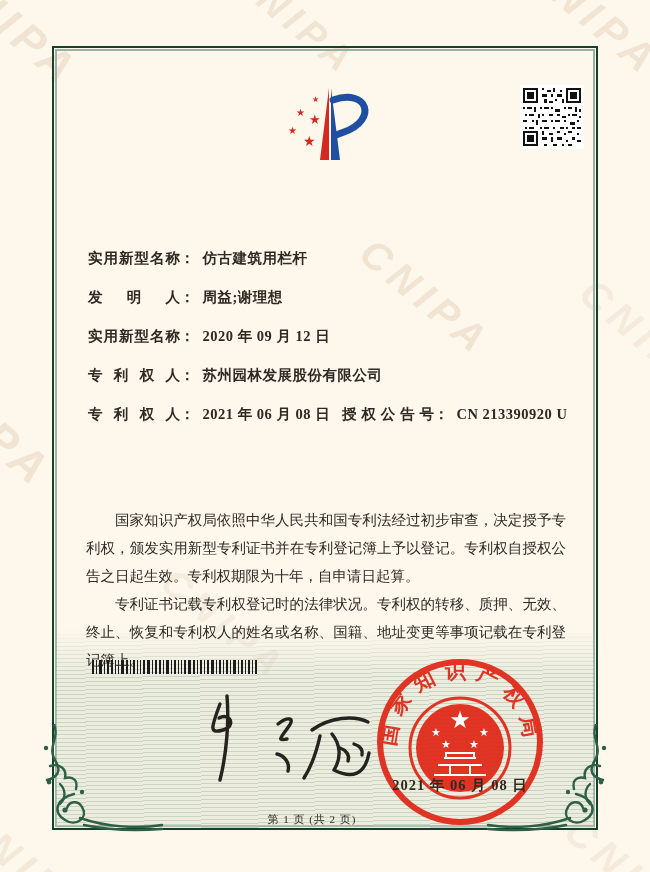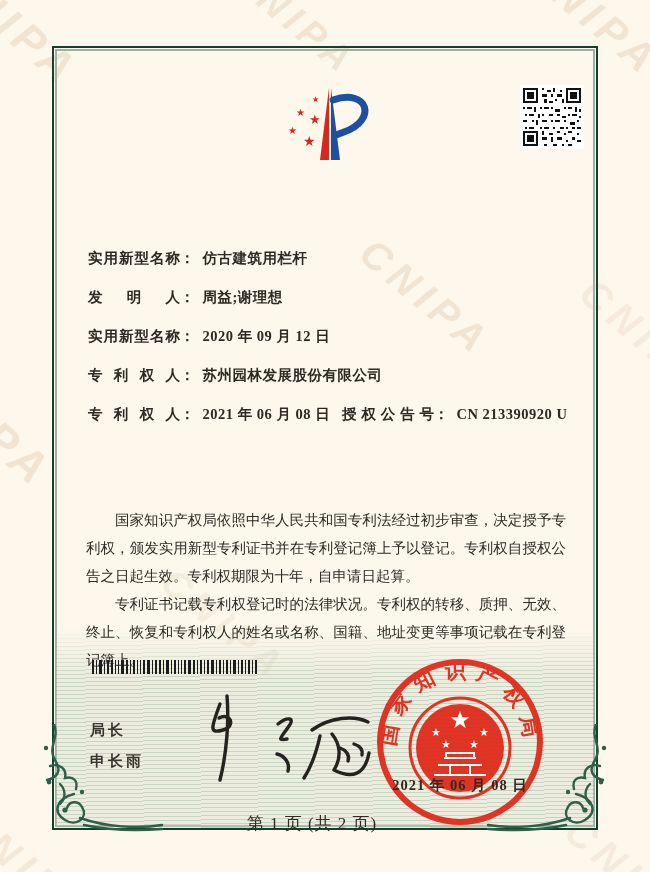--- a/index.html
+++ b/index.html
@@ -124,10 +124,6 @@
     <path fill="#1c1c1c" d="M0 0h2v14H0z M4 0h1v14H4z M7 0h3v14H7z M12 0h1v14h-1z M15 0h2v14h-2z M19 0h2v14h-2z M23 0h1v14h-1z M26 0h1v14h-1z M29 0h3v14h-3z M34 0h2v14h-2z M38 0h1v14h-1z M41 0h2v14h-2z M45 0h1v14h-1z M48 0h1v14h-1z M51 0h2v14h-2z M55 0h3v14h-3z M60 0h1v14h-1z M63 0h2v14h-2z M67 0h2v14h-2z M71 0h1v14h-1z M74 0h3v14h-3z M79 0h1v14h-1z M82 0h2v14h-2z M86 0h1v14h-1z M89 0h1v14h-1z M92 0h2v14h-2z M96 0h3v14h-3z M101 0h2v14h-2z M105 0h1v14h-1z M108 0h2v14h-2z M112 0h1v14h-1z M115 0h2v14h-2z M119 0h3v14h-3z M124 0h1v14h-1z M127 0h2v14h-2z M131 0h1v14h-1z M134 0h2v14h-2z M138 0h1v14h-1z M141 0h3v14h-3z M146 0h1v14h-1z M149 0h2v14h-2z M153 0h1v14h-1z M156 0h2v14h-2z M160 0h1v14h-1z M163 0h2v14h-2z"></path>
   </svg>
 
-  <div class="signer">
-    <div>局长</div>
-    <div>申长雨</div>
-  </div>
 
   <svg class="signature" viewBox="0 0 190 100">
     <g stroke="#26231f" stroke-width="3.4" fill="none" stroke-linecap="round" stroke-linejoin="round">

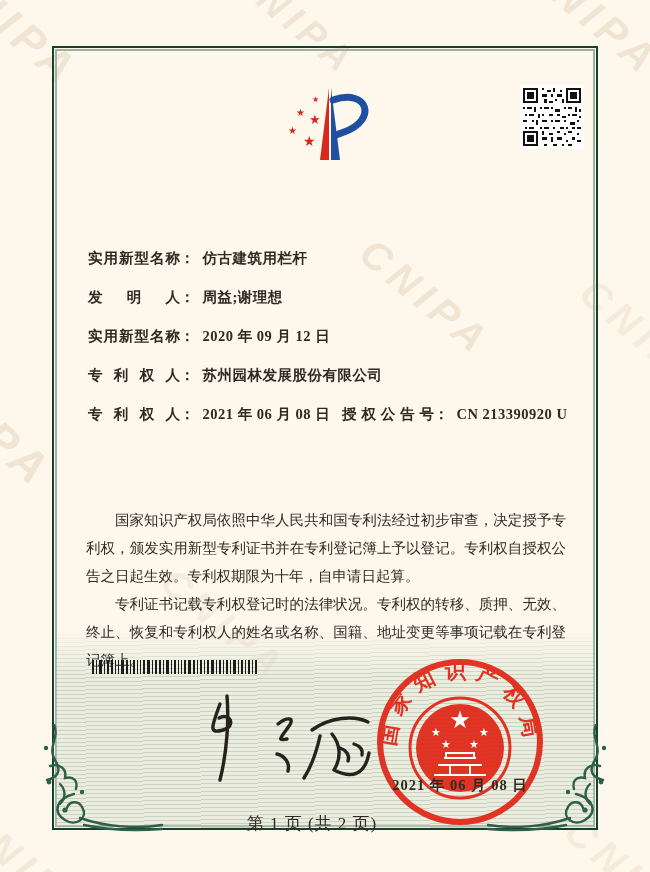--- a/index.html
+++ b/index.html
@@ -46,7 +46,7 @@
   .seal-date{position:absolute;left:374px;top:776px;width:172px;text-align:center;z-index:6;
              font-size:14.5px;font-weight:700;color:#2f2a22;letter-spacing:1px;}
   .page-no{position:absolute;left:52px;top:812px;width:520px;text-align:center;
-           font-size:17px;color:#2f2a24;z-index:3;letter-spacing:1px;}
+           font-size:11px;color:#2f2a24;z-index:3;letter-spacing:1px;}
   .flourish{position:absolute;width:124px;height:112px;z-index:4;}
   .flourish.bl{left:40px;top:724px;}
   .flourish.br{left:486px;top:724px;transform:scaleX(-1);}

